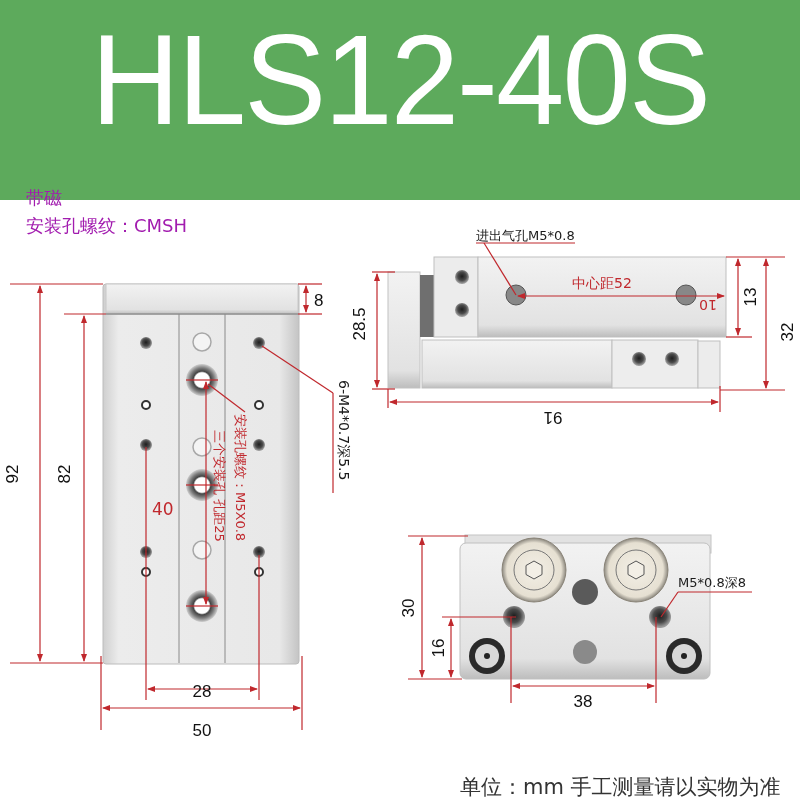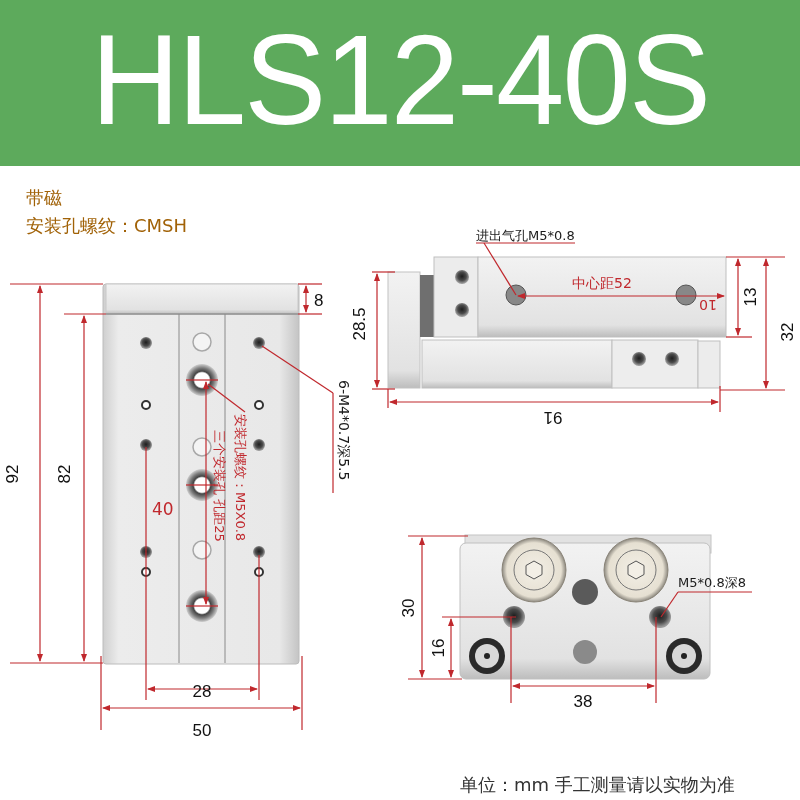--- a/index.html
+++ b/index.html
@@ -4,7 +4,7 @@
 <style>
   html, body { margin:0; padding:0; }
   body { width:800px; height:800px; background:#ffffff; position:relative; overflow:hidden; font-family:"DejaVu Sans", sans-serif; }
-  .banner { position:absolute; left:0; top:0; width:800px; height:166px; background:#5daa5c; }
+  .banner { position:absolute; left:0; top:0; width:800px; height:200px; background:#5daa5c; }
   .banner-title { position:absolute; left:0; top:10px; width:800px; text-align:center; color:#fff; font-family:"Liberation Sans", sans-serif; font-size:128px; line-height:140px; letter-spacing:-2px; transform:scaleX(0.96); }
   .spec { position:absolute; left:26px; color:#a16207; font-size:18px; line-height:24px; }
   .footer { position:absolute; left:460px; top:773px; color:#333; font-size:18px; }

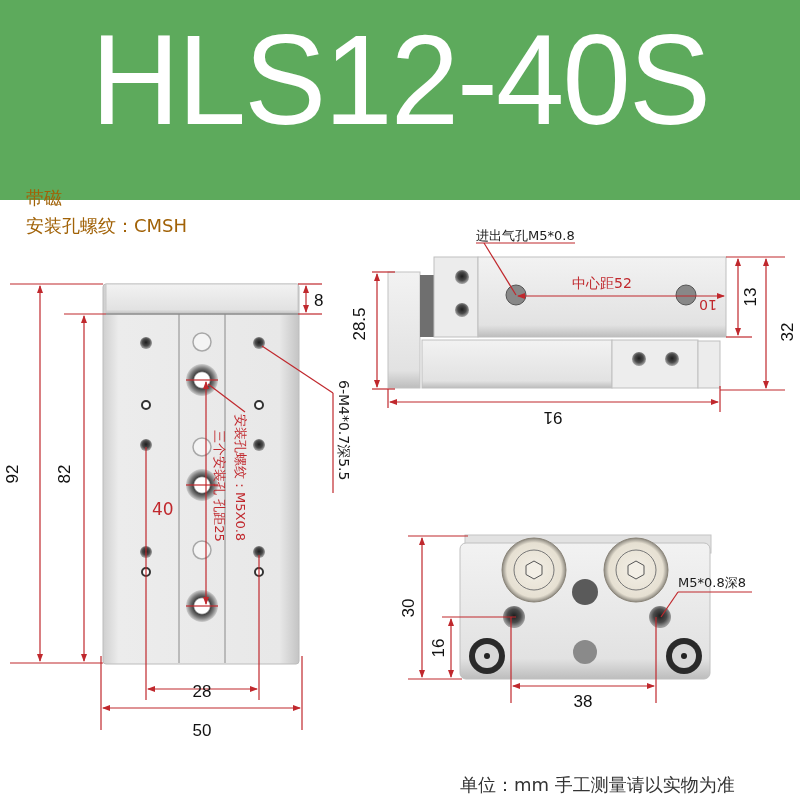--- a/index.html
+++ b/index.html
@@ -6,7 +6,7 @@
   body { width:800px; height:800px; background:#ffffff; position:relative; overflow:hidden; font-family:"DejaVu Sans", sans-serif; }
   .banner { position:absolute; left:0; top:0; width:800px; height:200px; background:#5daa5c; }
   .banner-title { position:absolute; left:0; top:10px; width:800px; text-align:center; color:#fff; font-family:"Liberation Sans", sans-serif; font-size:128px; line-height:140px; letter-spacing:-2px; transform:scaleX(0.96); }
-  .spec { position:absolute; left:26px; color:#a16207; font-size:18px; line-height:24px; }
+  .spec { position:absolute; left:26px; color:#a21caf; font-size:18px; line-height:24px; }
   .footer { position:absolute; left:460px; top:773px; color:#333; font-size:18px; }
   svg { position:absolute; left:0; top:0; }
   .dim { fill:#111; font-family:"Liberation Sans", sans-serif; font-size:17px; }

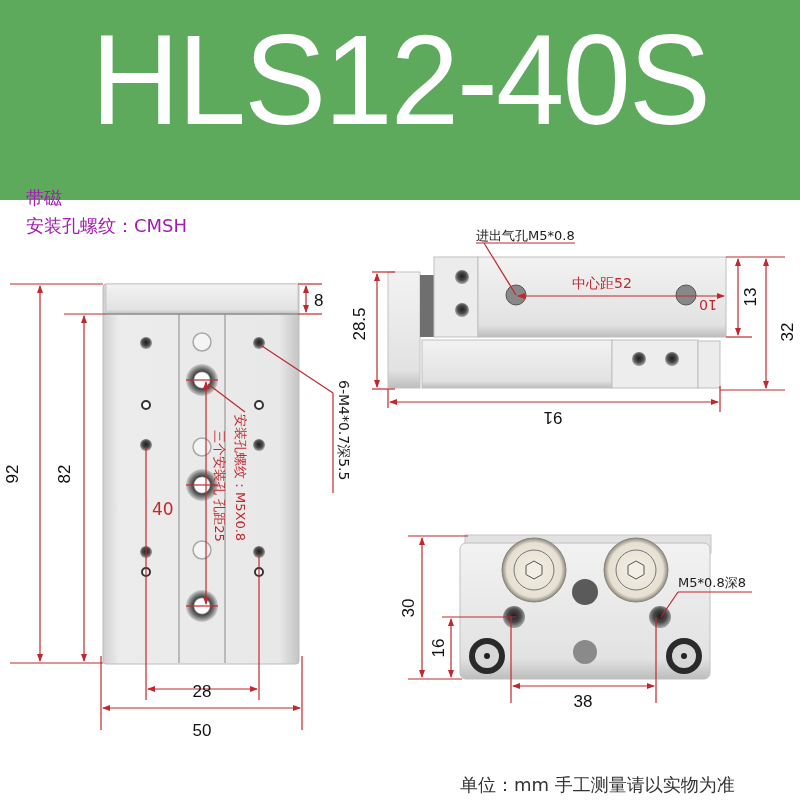--- a/index.html
+++ b/index.html
@@ -7,7 +7,7 @@
   .banner { position:absolute; left:0; top:0; width:800px; height:200px; background:#5daa5c; }
   .banner-title { position:absolute; left:0; top:10px; width:800px; text-align:center; color:#fff; font-family:"Liberation Sans", sans-serif; font-size:128px; line-height:140px; letter-spacing:-2px; transform:scaleX(0.96); }
   .spec { position:absolute; left:26px; color:#a21caf; font-size:18px; line-height:24px; }
-  .footer { position:absolute; left:460px; top:773px; color:#333; font-size:18px; }
+  .footer { position:absolute; left:460px; top:773px; color:#333; font-size:21px; }
   svg { position:absolute; left:0; top:0; }
   .dim { fill:#111; font-family:"Liberation Sans", sans-serif; font-size:17px; }
   .red-txt { fill:#c0282d; font-family:"DejaVu Sans", sans-serif; font-size:14px; }

